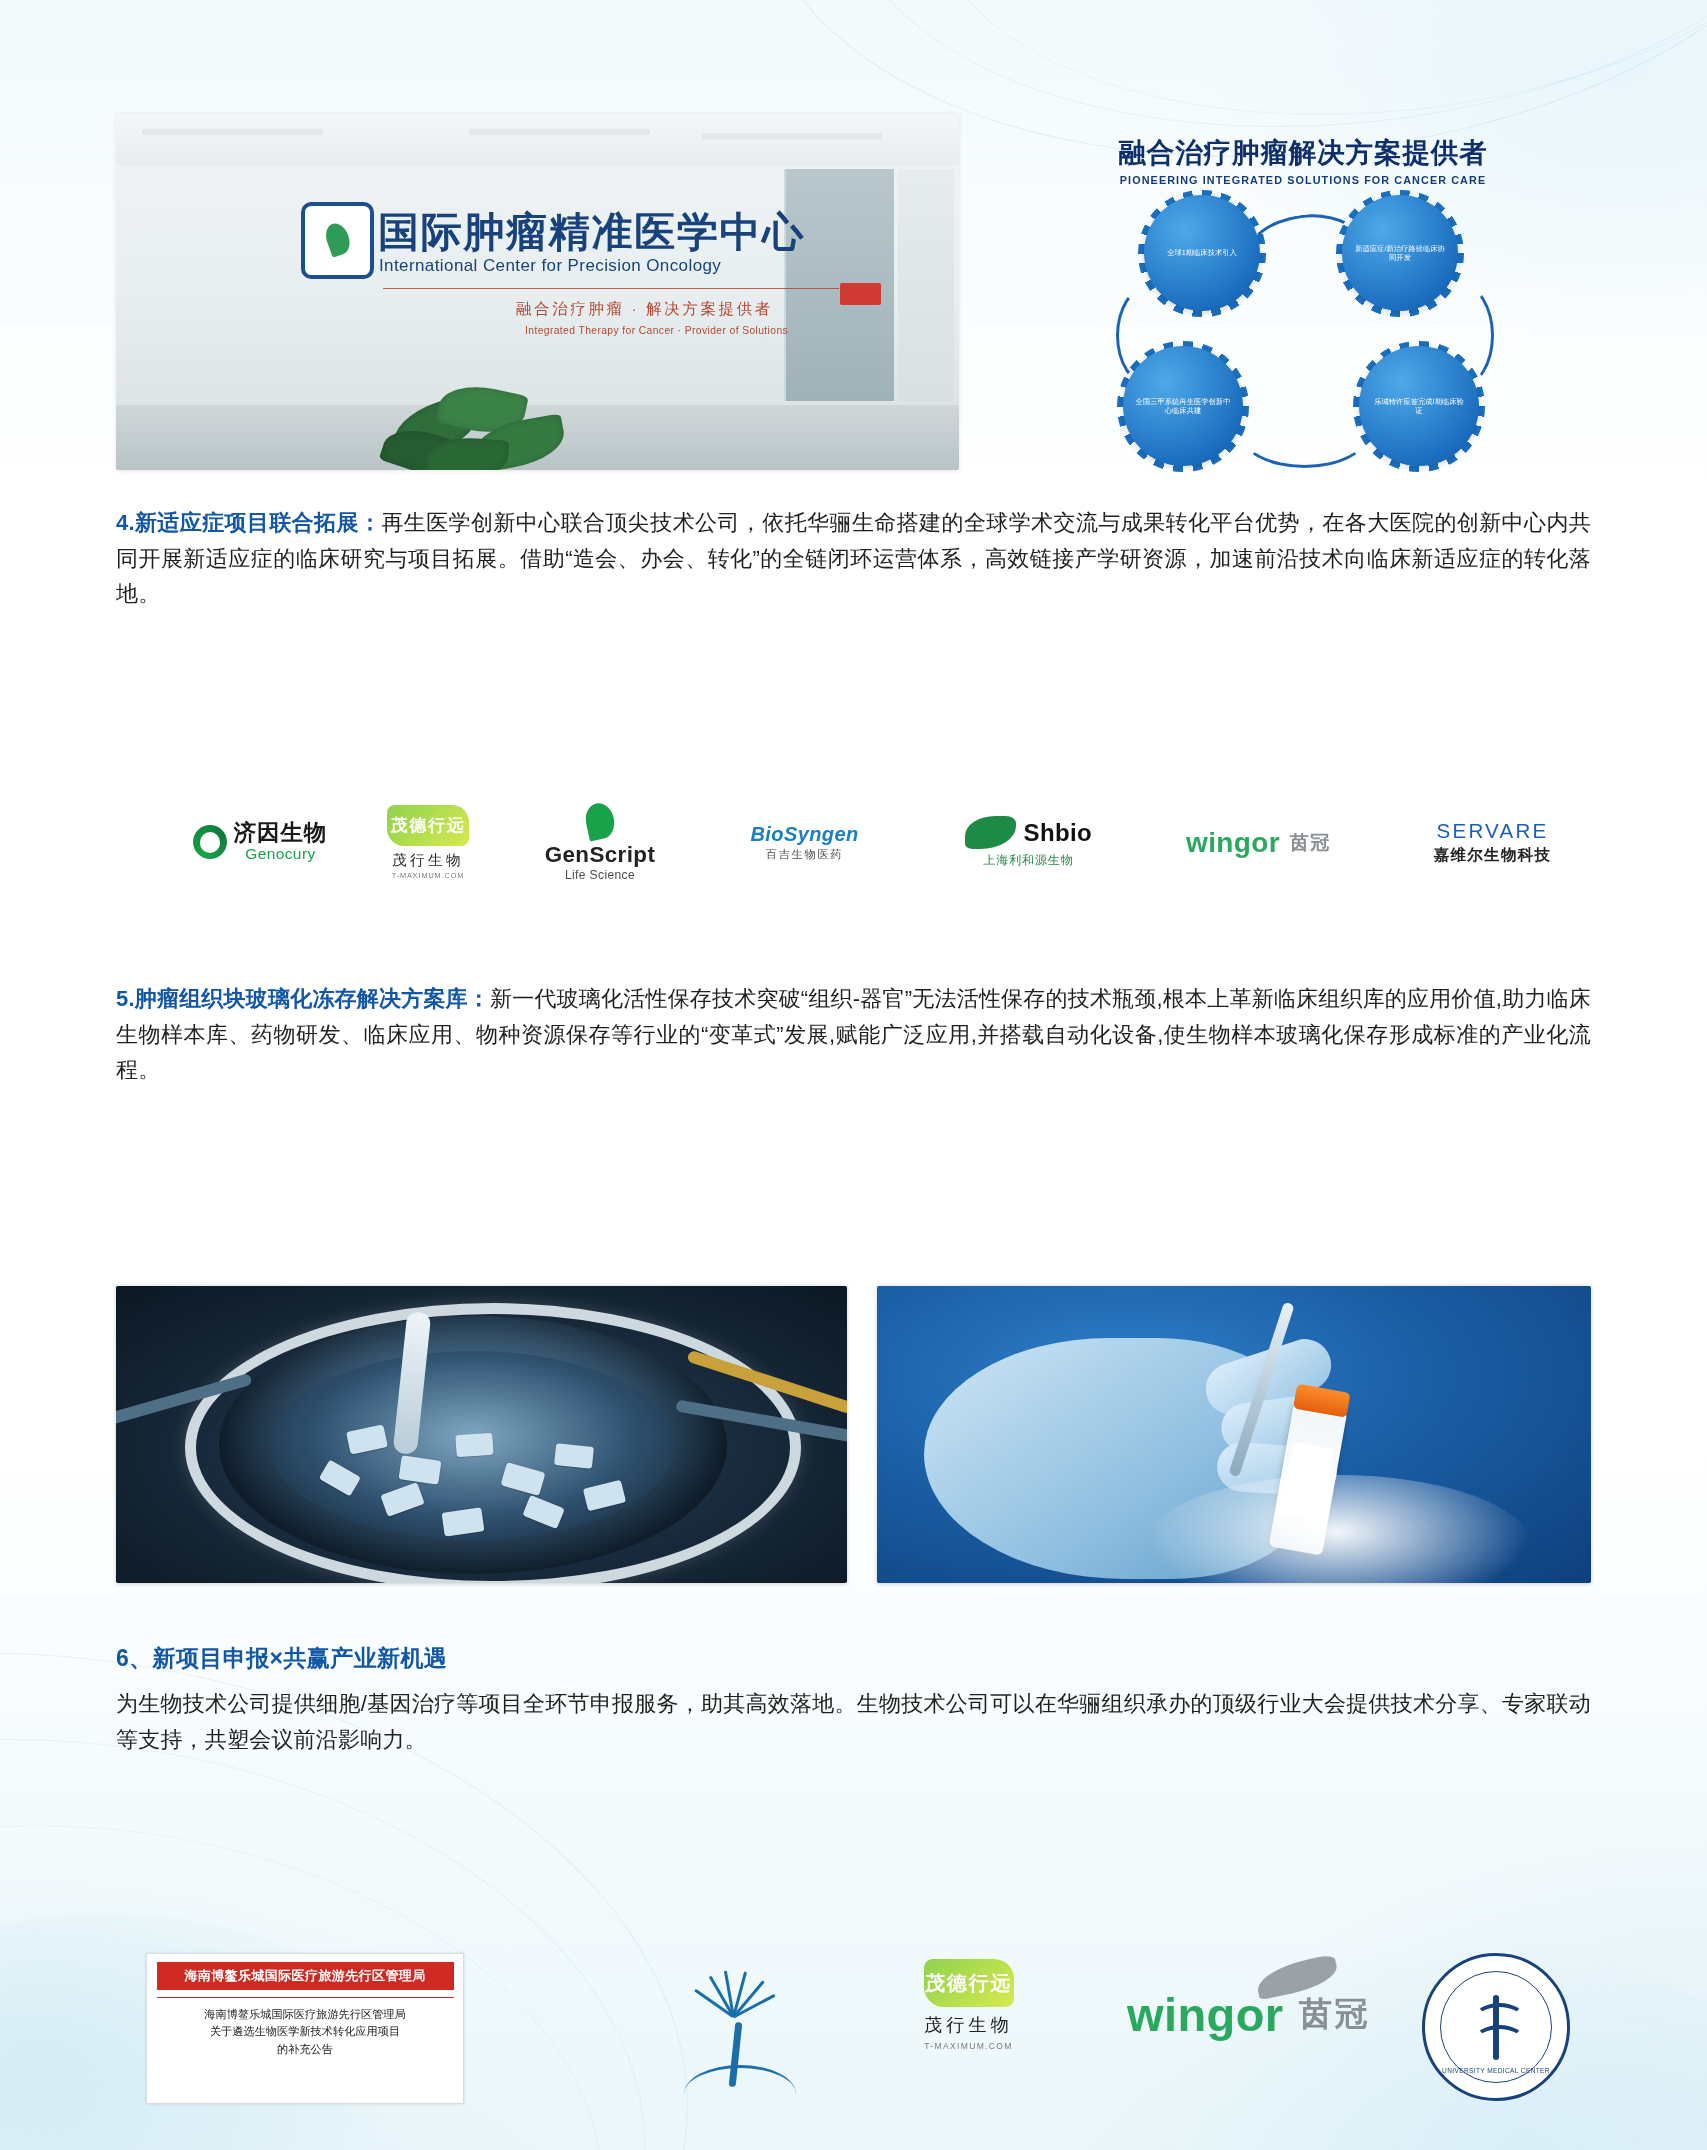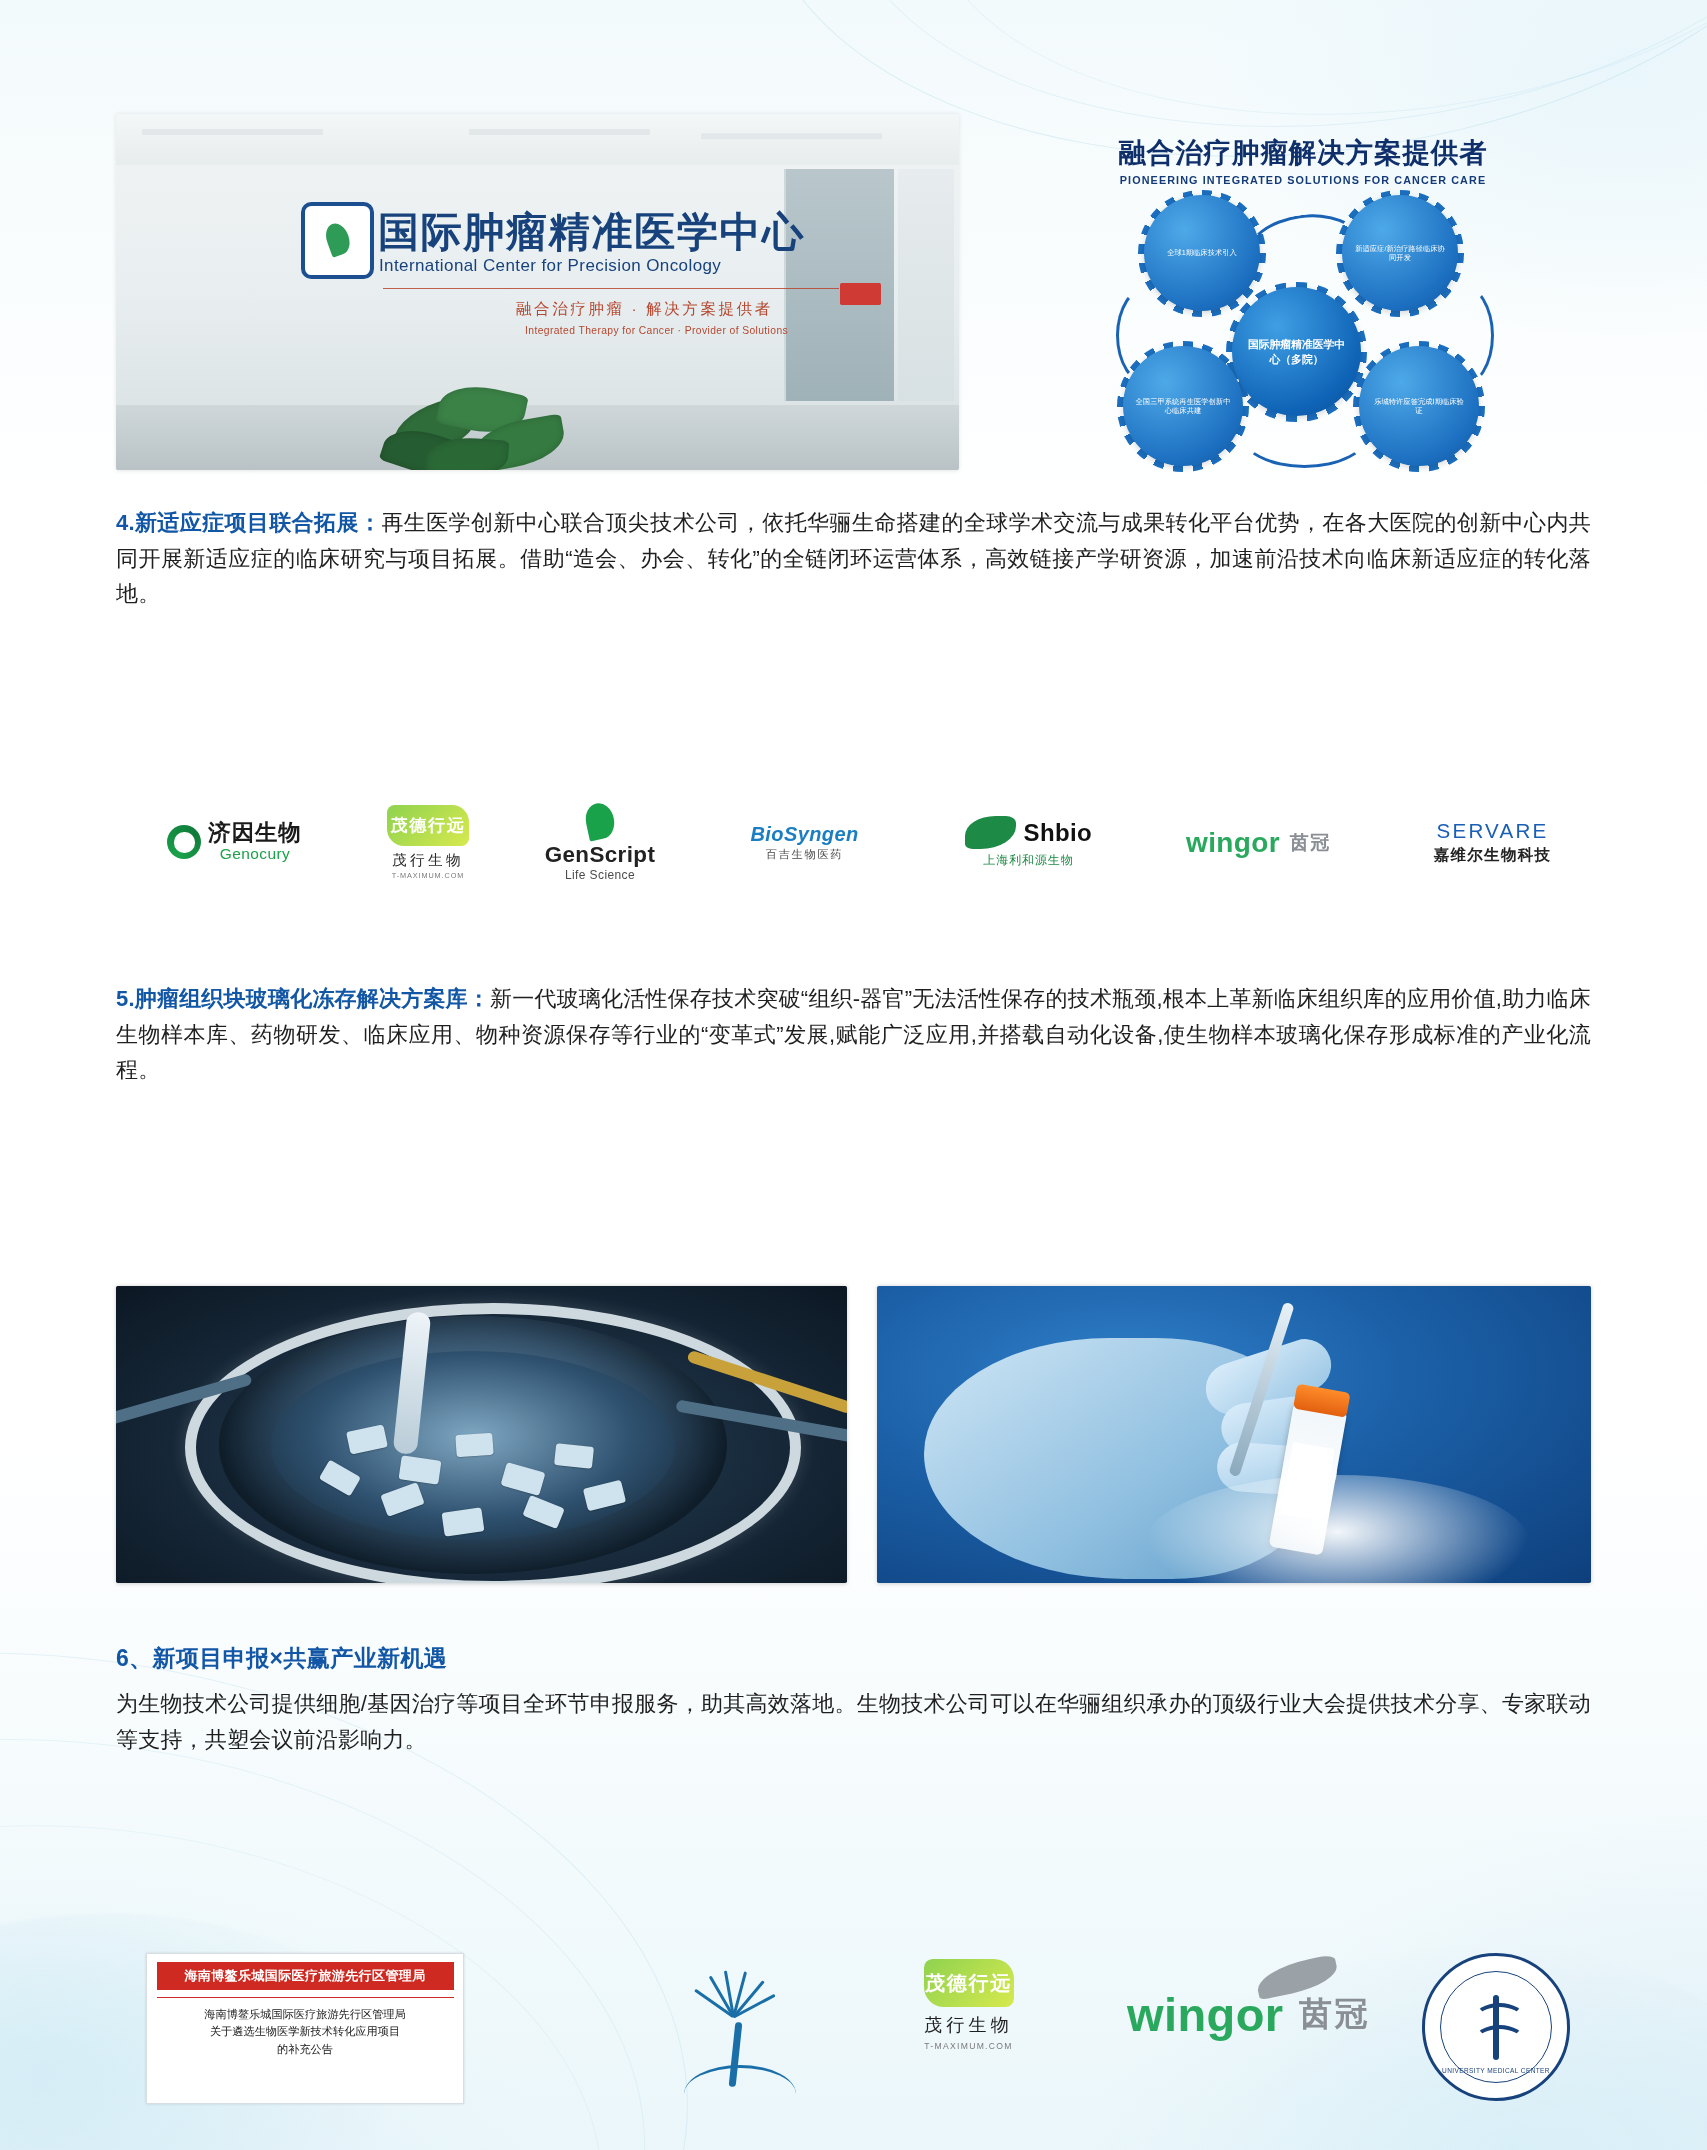--- a/index.html
+++ b/index.html
@@ -481,7 +481,6 @@
         <div class="arrow a4"></div>
         <div class="gear g1">全球1期临床技术引入</div>
         <div class="gear g2">新适应症/新治疗路径临床协同开发</div>
-        <div class="gear center">国际肿瘤精准医学中心（多院）</div>
         <div class="gear g3">全国三甲系统再生医学创新中心临床共建</div>
         <div class="gear g4">乐城特许应答完成Ⅰ期临床验证</div>
       </div>

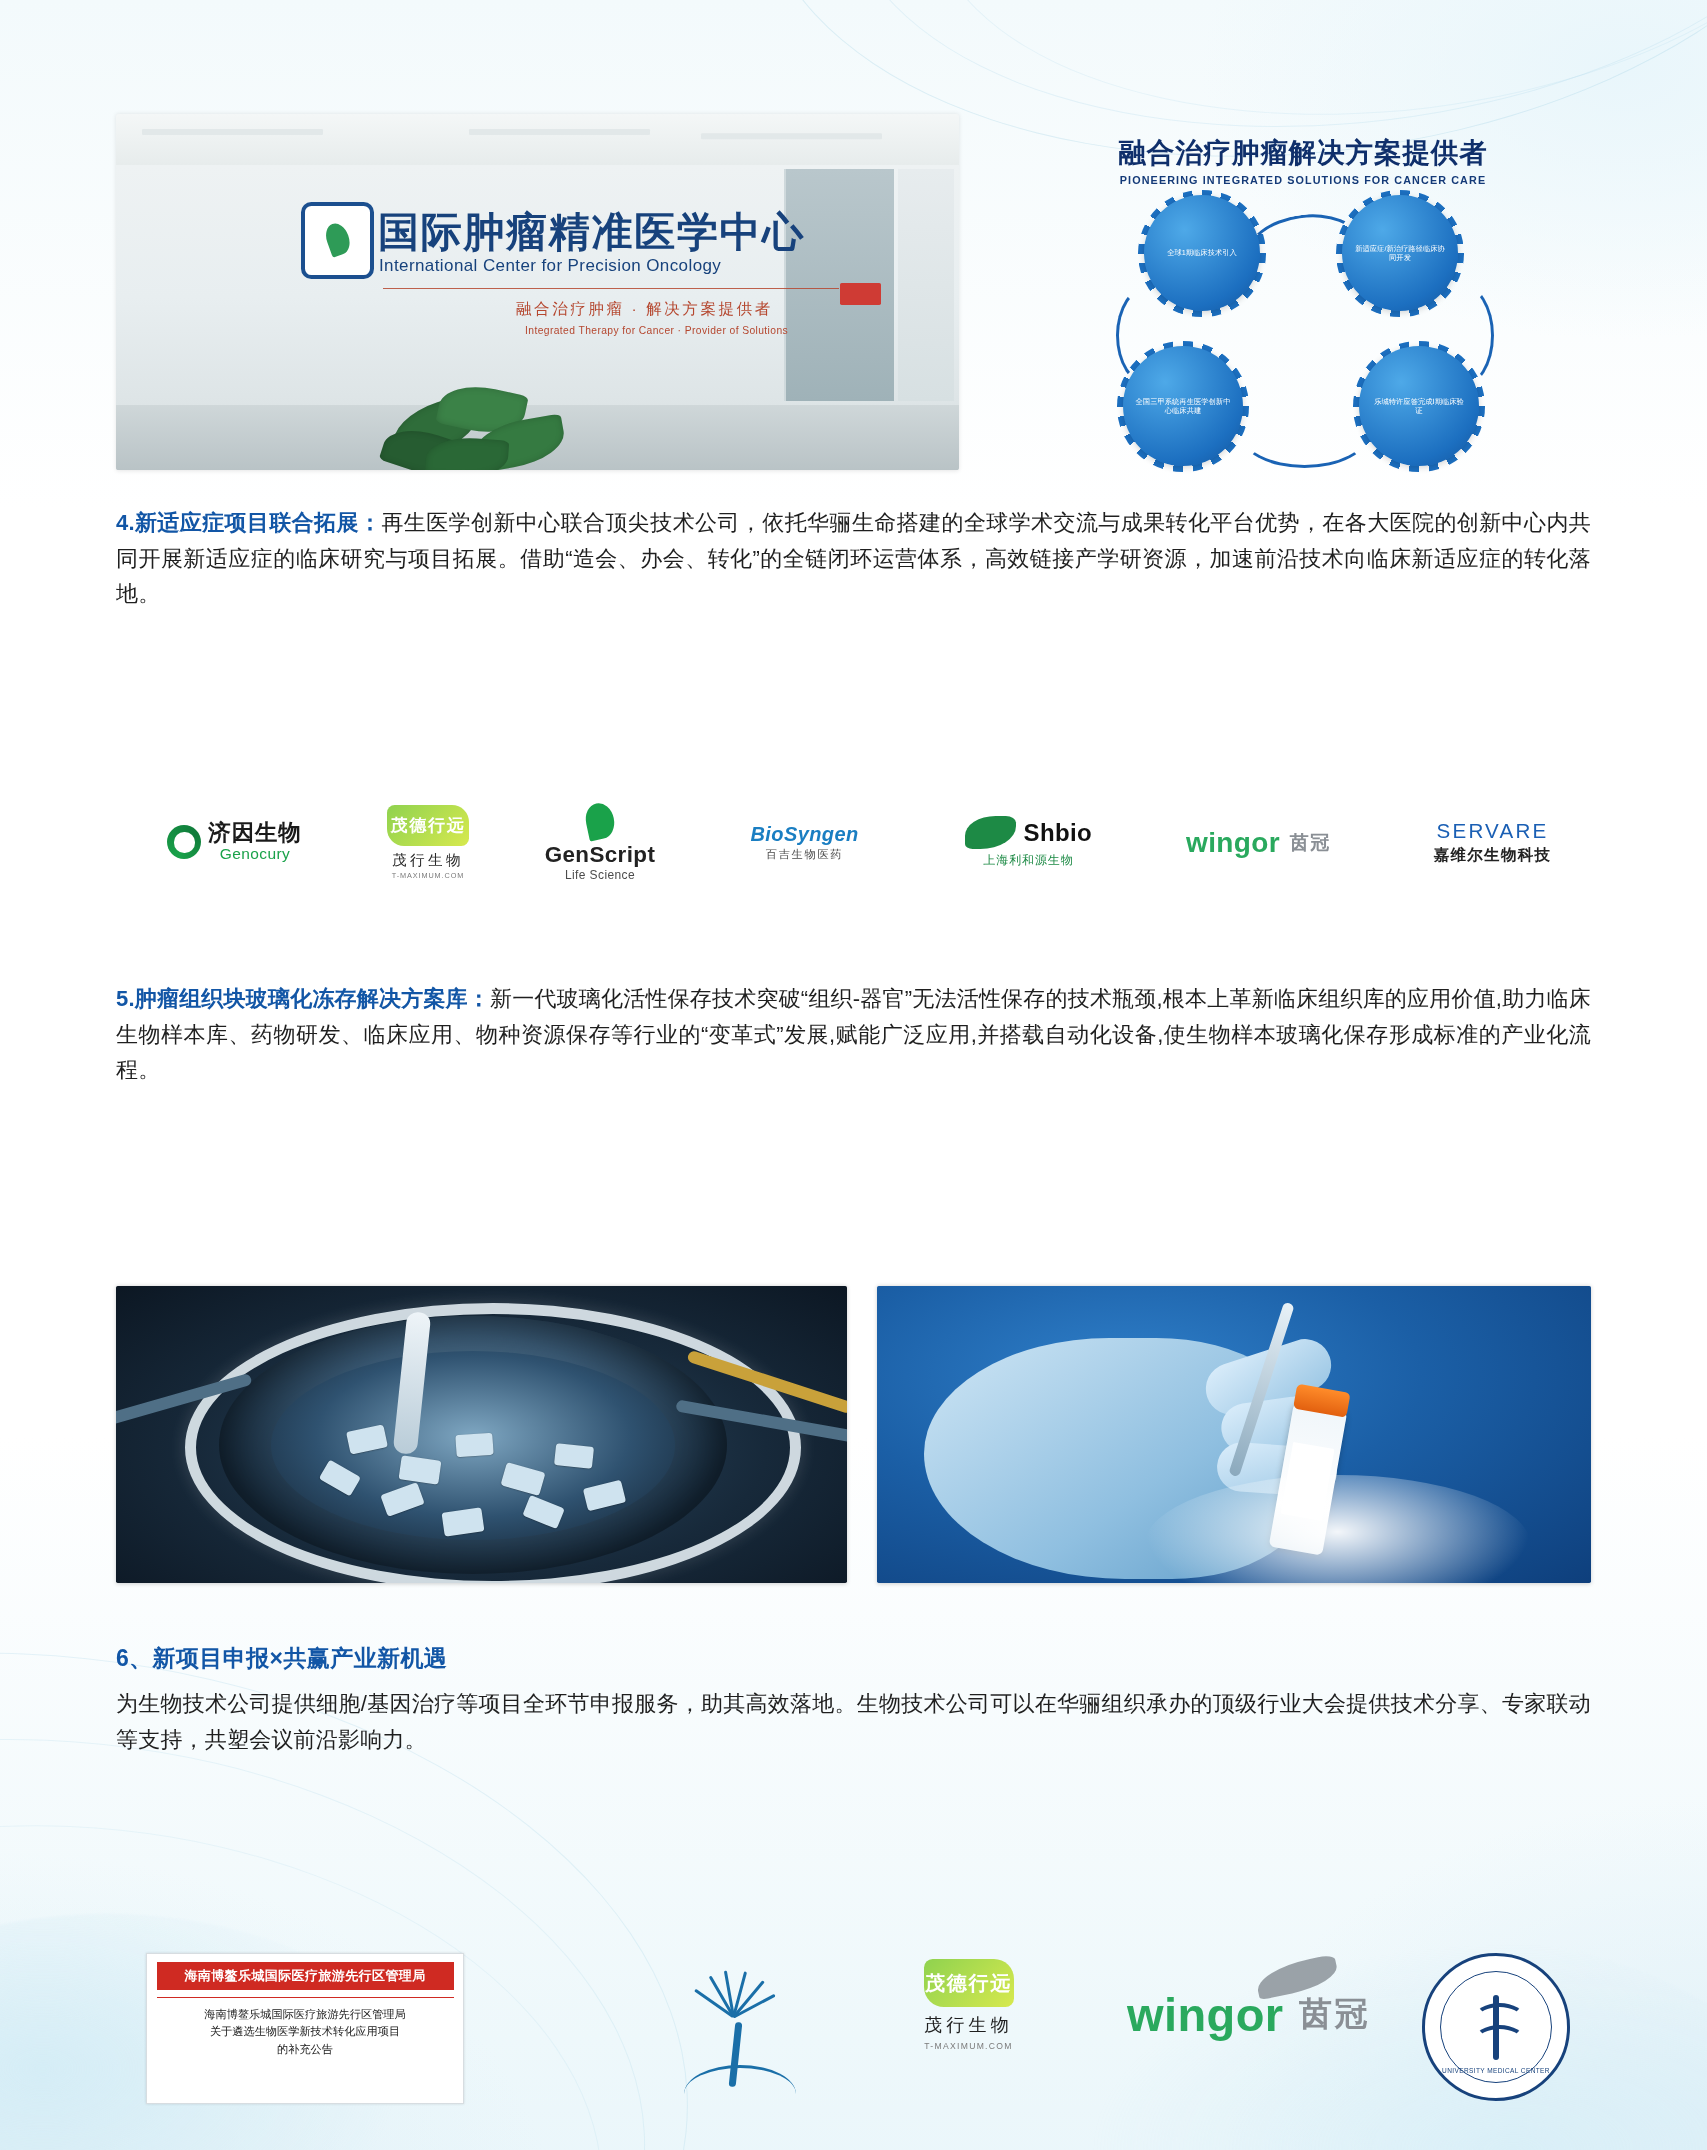--- a/index.html
+++ b/index.html
@@ -229,7 +229,7 @@
   .logo-txt { white-space: nowrap; text-align: center; }
 
   
-  .lg-genocury { width: 185px; }
+  .lg-genocury { width: 185px; justify-content: flex-end; }
   .lg-genocury .mark {
     width: 34px; height: 34px; border-radius: 50%;
     background: conic-gradient(from 200deg, #1aa24a, #0f7a3a 60%, #1aa24a);

